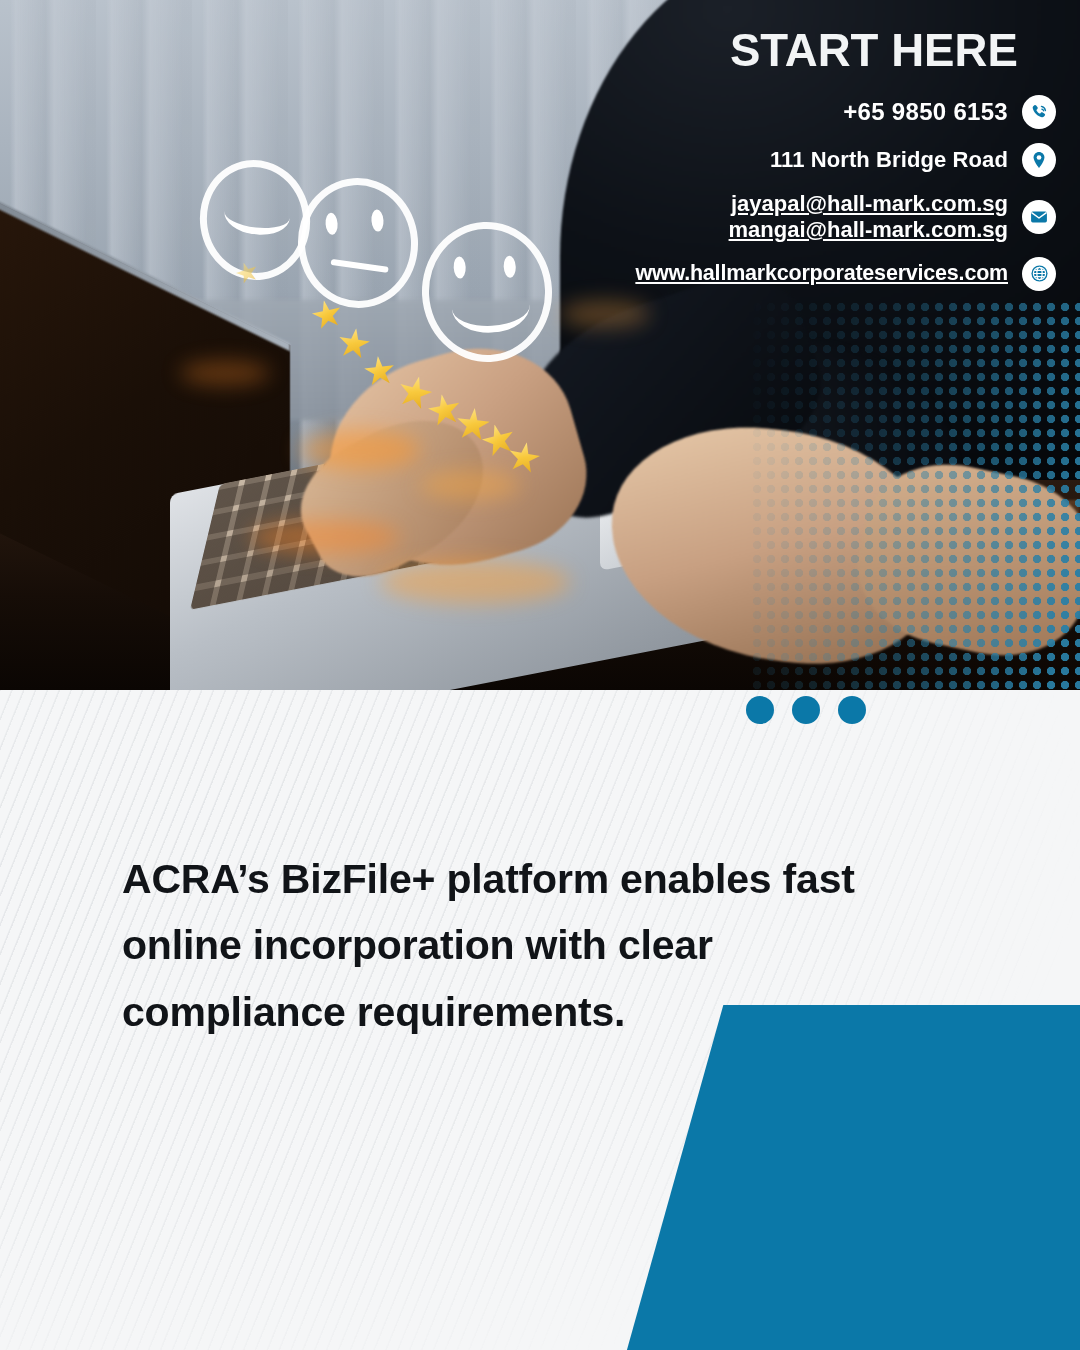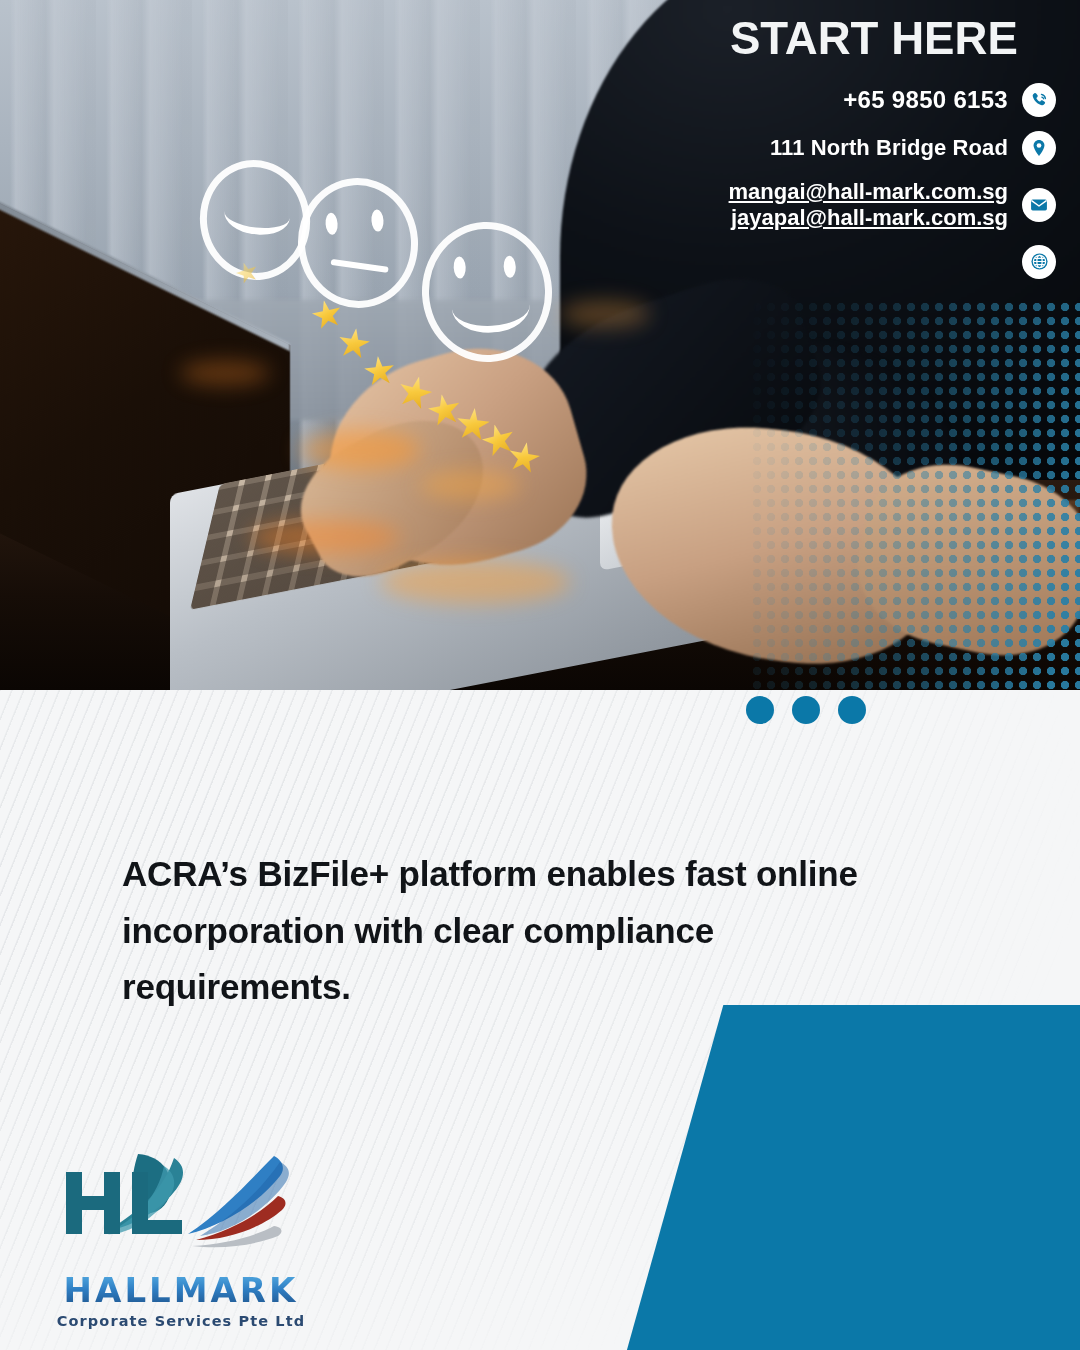--- a/index.html
+++ b/index.html
@@ -262,7 +262,7 @@
   }
   .contact-inner {
     position:absolute; right:0; top:0; width:482px; height:345px;
-    padding:14px 24px 18px 0;
+    padding:26px 24px 18px 0;
     display:flex; flex-direction:column; align-items:flex-end;
   }
   .start-here {

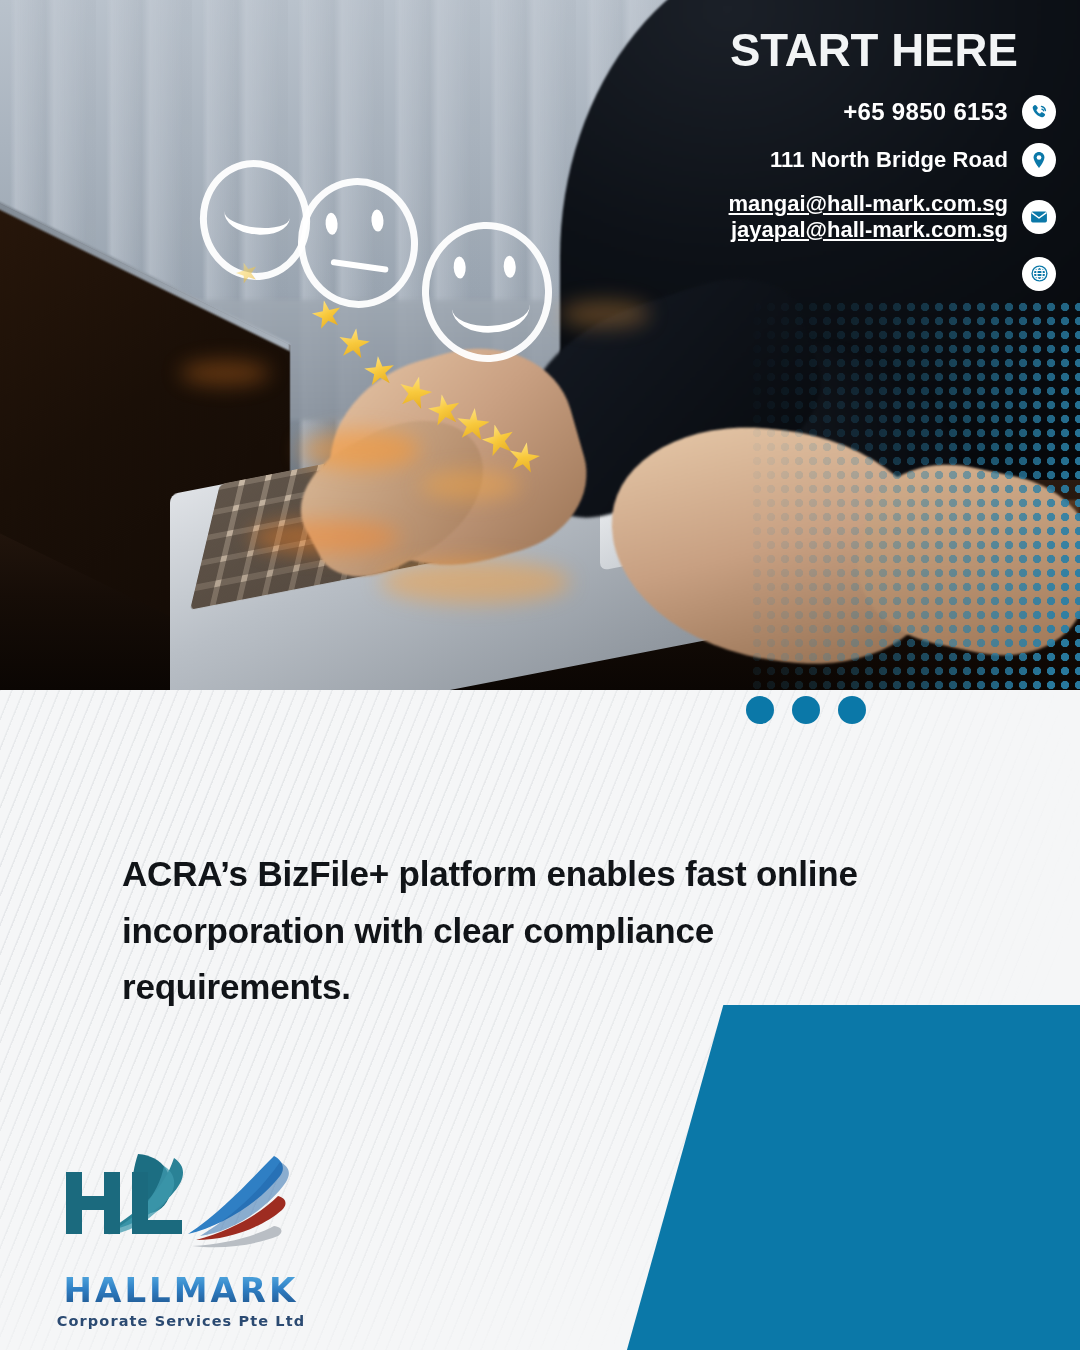--- a/index.html
+++ b/index.html
@@ -405,8 +405,8 @@
 
     <div class="c-row">
       <div class="c-text c-mail">
+        <div>jayapal@hall-mark.com.sg</div>
         <div>mangai@hall-mark.com.sg</div>
-        <div>jayapal@hall-mark.com.sg</div>
       </div>
       <div class="c-icon">
         <svg width="20" height="20" viewBox="0 0 24 24">

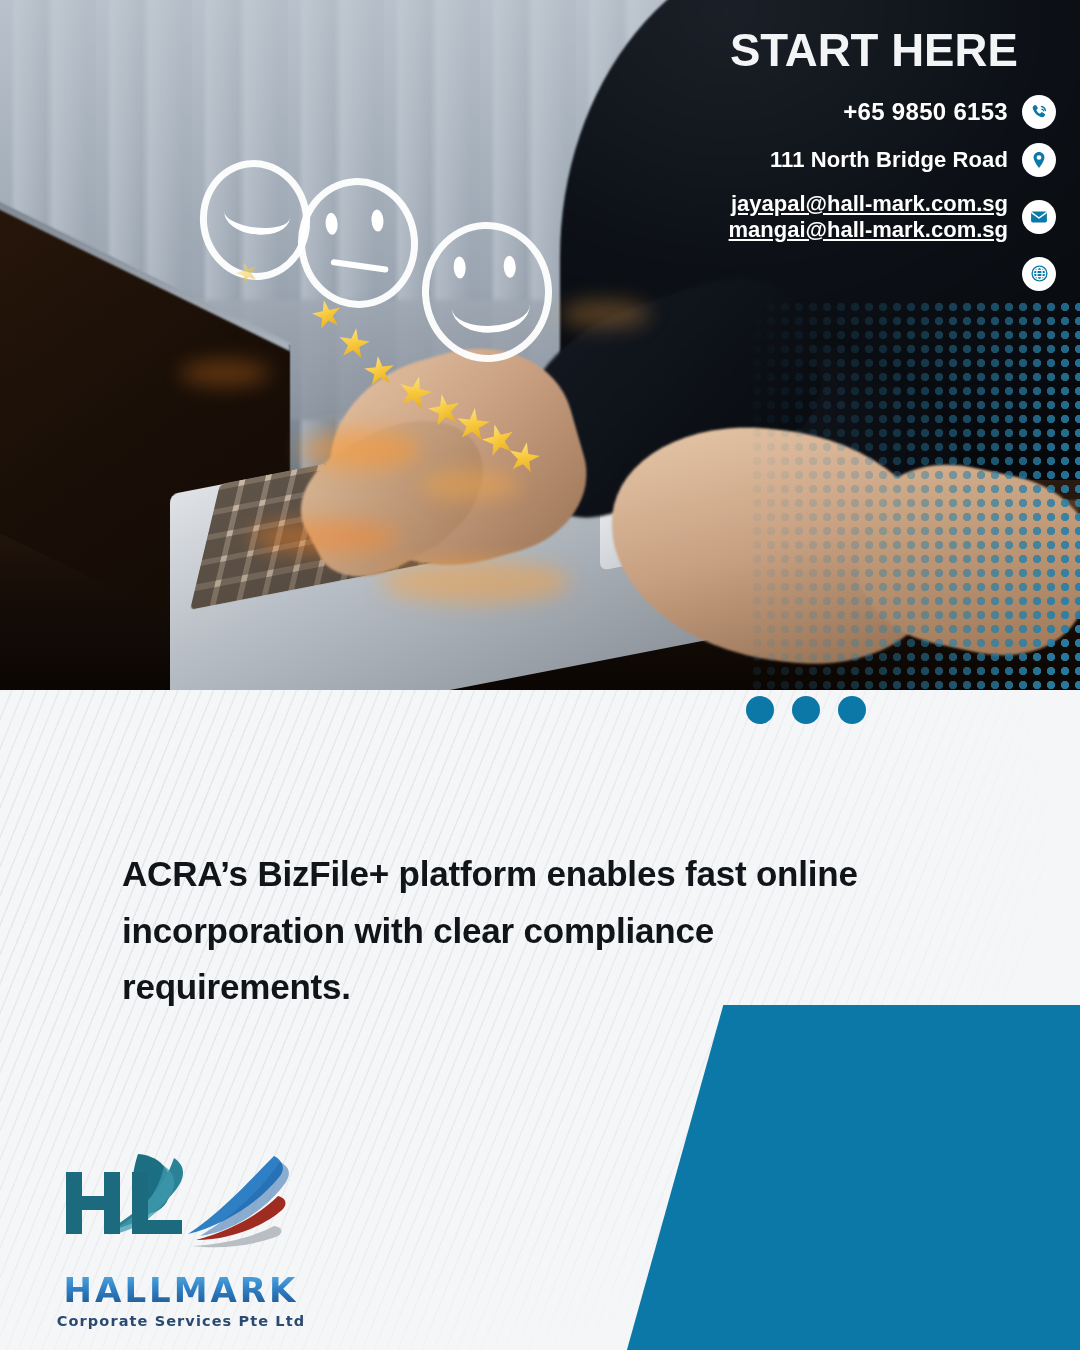--- a/index.html
+++ b/index.html
@@ -417,6 +417,9 @@
     </div>
 
     <div class="c-row">
+      <div class="c-text c-web">
+        <div>www.hallmarkcorporateservices.com</div>
+      </div>
       <div class="c-icon">
         <svg width="21" height="21" viewBox="0 0 24 24">
           <circle cx="12" cy="12" r="9.2" fill="#0b78a8"></circle>

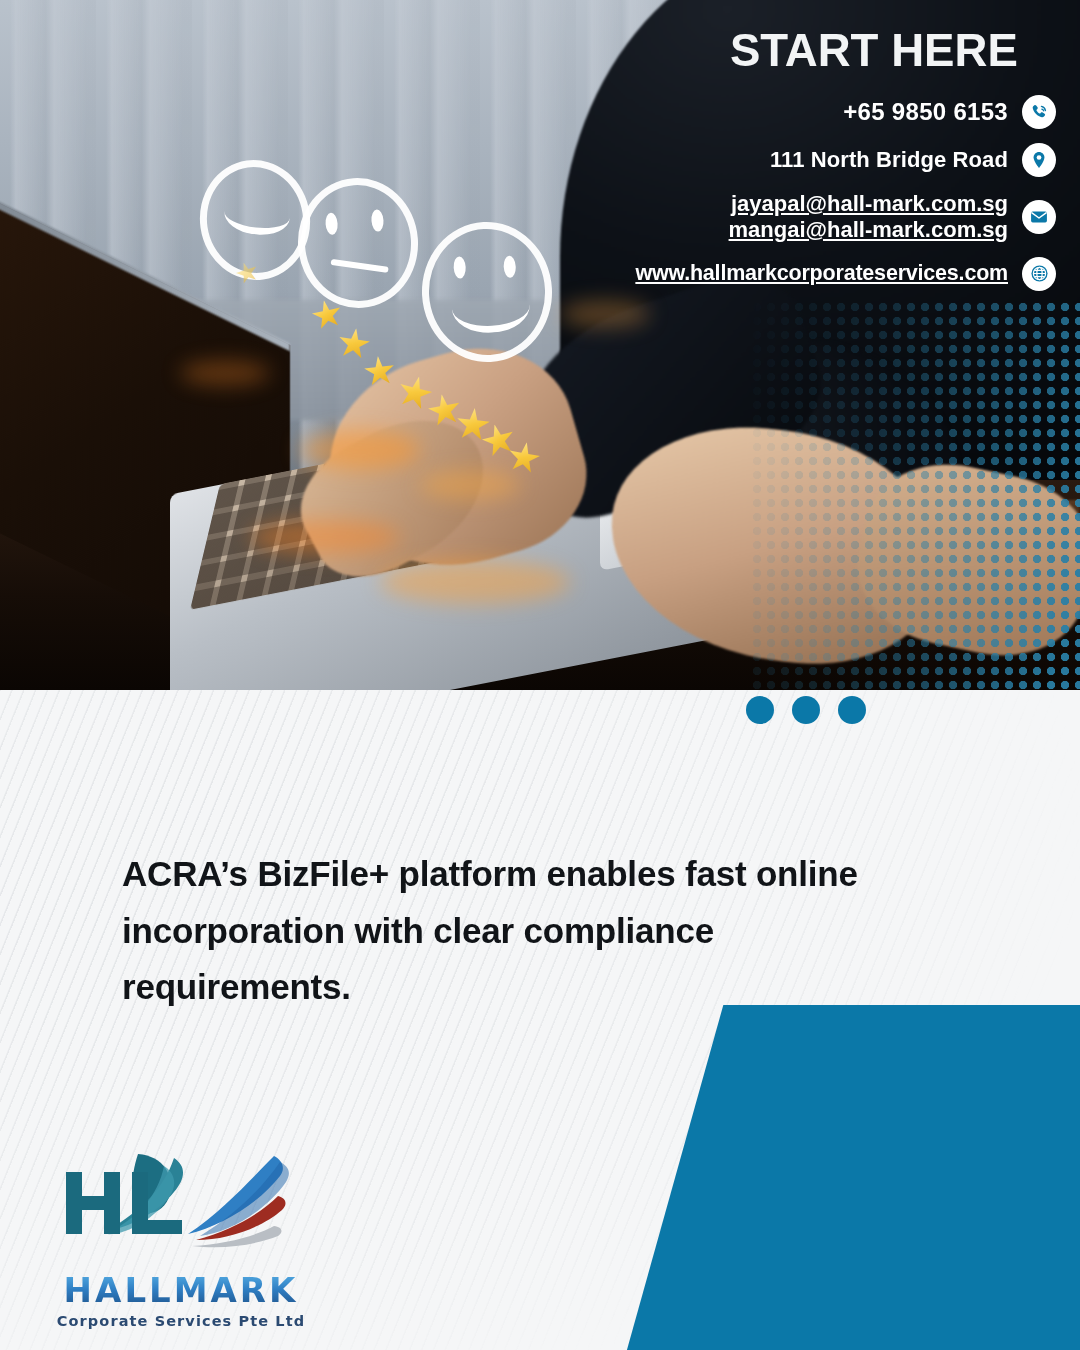--- a/index.html
+++ b/index.html
@@ -245,7 +245,7 @@
   .body-copy {
     position:absolute; left:122px; top:846px; width:780px;
     color:#111418;
-    font-size:35px;
+    font-size:41px;
     font-weight:bold;
     line-height:1.62;
     letter-spacing:-.2px;

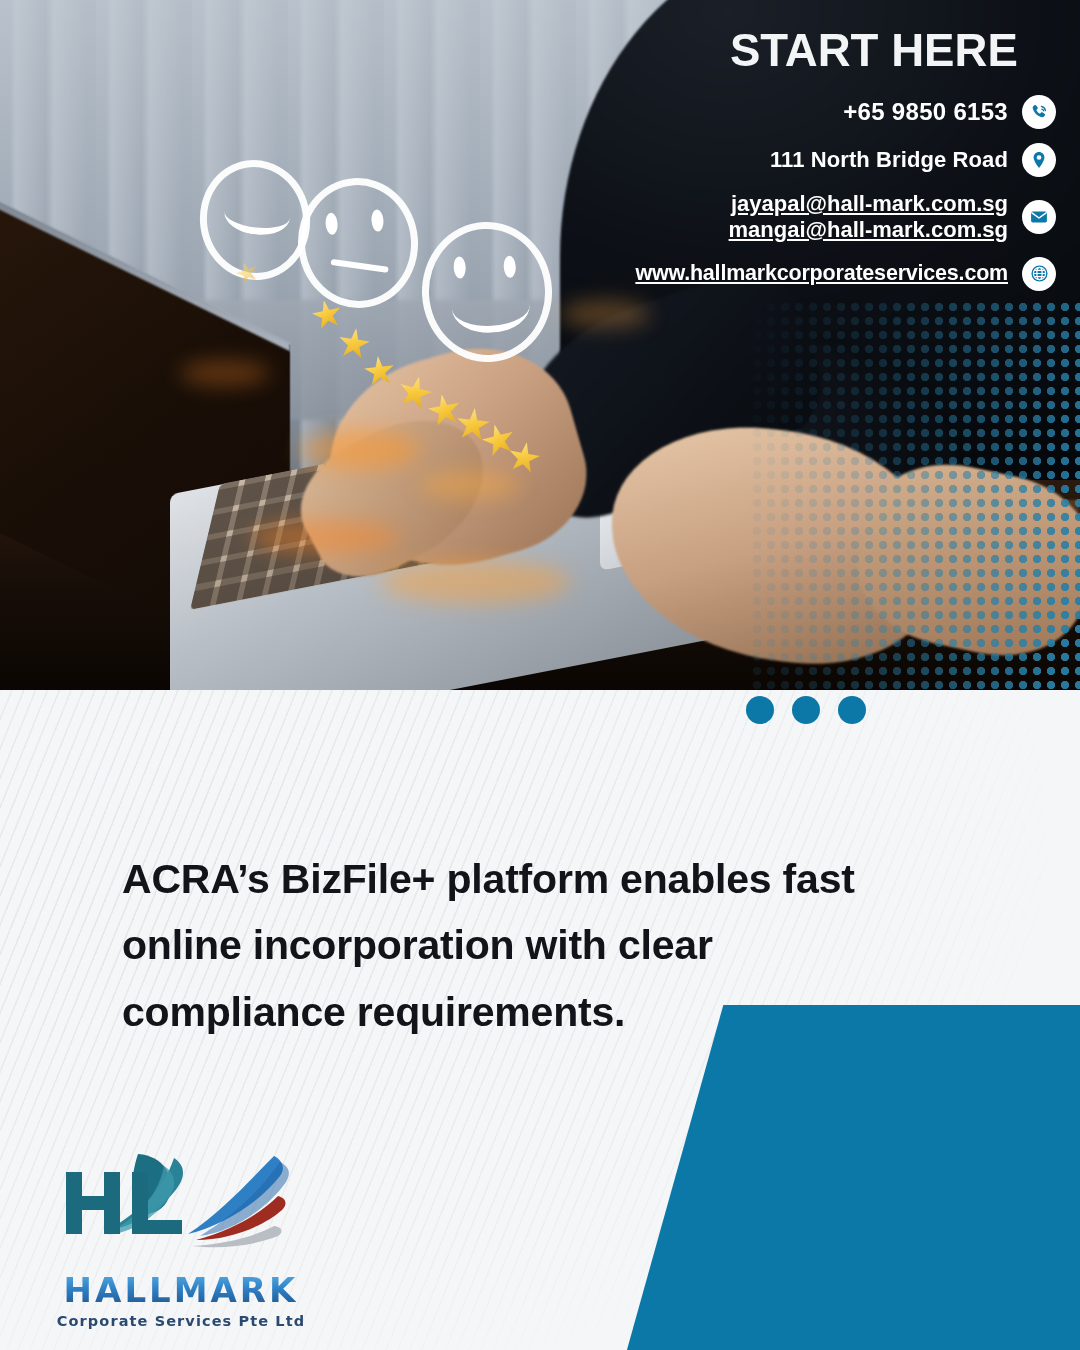--- a/index.html
+++ b/index.html
@@ -432,30 +432,6 @@
 
   </div>
 
-  <div class="logo">
-    <div class="logo-mark">
-      <svg width="300" height="120" viewBox="0 0 300 120">
-
-        <path d="M92 6 C118 8 128 28 124 46 C120 62 104 70 92 62 C84 56 84 30 92 6 Z" fill="#1c6e82"></path>
-
-        <path d="M128 10 C118 40 96 62 62 82 C84 80 112 64 128 44 C140 30 140 18 128 10 Z" fill="#2a8296"></path>
-        <path d="M118 18 C112 48 92 70 60 86 C80 88 110 70 124 48 C132 36 128 24 118 18 Z" fill="#3f9aae" opacity=".75"></path>
-
-        <path d="M20 24 h16 v24 h22 v-24 h16 v62 h-16 v-24 h-22 v24 h-16 z" fill="#1b6a7e"></path>
-
-        <path d="M86 24 h16 v48 h34 v14 h-50 z" fill="#1b6a7e"></path>
-
-        <path d="M228 8 C206 30 178 62 142 86 C176 78 214 54 234 28 C240 20 236 12 228 8 Z" fill="#2f7fc4"></path>
-        <path d="M234 14 C216 40 190 66 154 88 C186 84 222 60 240 34 C246 24 242 18 234 14 Z" fill="#1f63a8" opacity=".5"></path>
-
-        <path d="M232 48 C214 66 186 82 150 92 C184 92 218 78 236 62 C242 56 240 50 232 48 Z" fill="#9e2c21"></path>
-
-        <path d="M228 78 C210 88 180 96 146 98 C180 102 212 96 232 88 C238 84 236 79 228 78 Z" fill="#b9bec4"></path>
-      </svg>
-    </div>
-    <div class="logo-word">HALLMARK</div>
-    <div class="logo-tag">Corporate Services Pte Ltd</div>
-  </div>
 
 </div>
 

